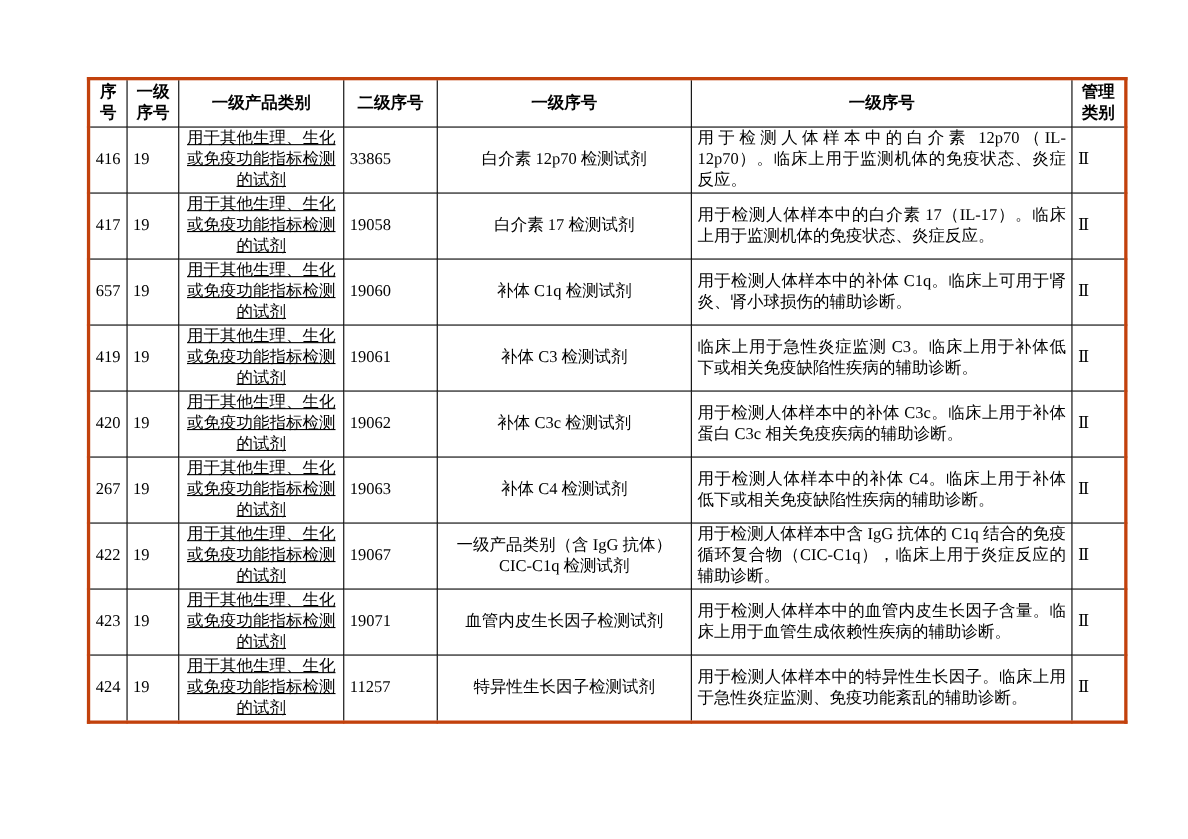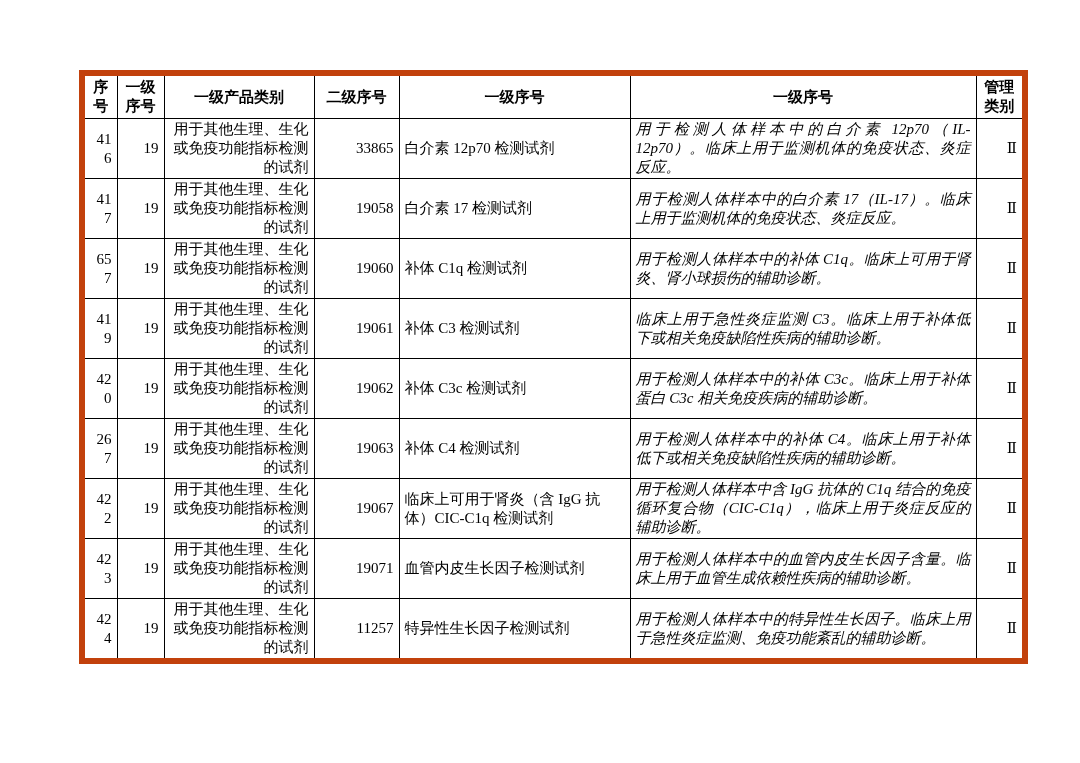--- a/index.html
+++ b/index.html
@@ -22,7 +22,7 @@
     width: 943px;
     border-collapse: collapse;
     table-layout: fixed;
-    border: 6px solid #c2410c;
+    border: 3px solid #c2410c;
   }
   table.catalog th,
   table.catalog td {

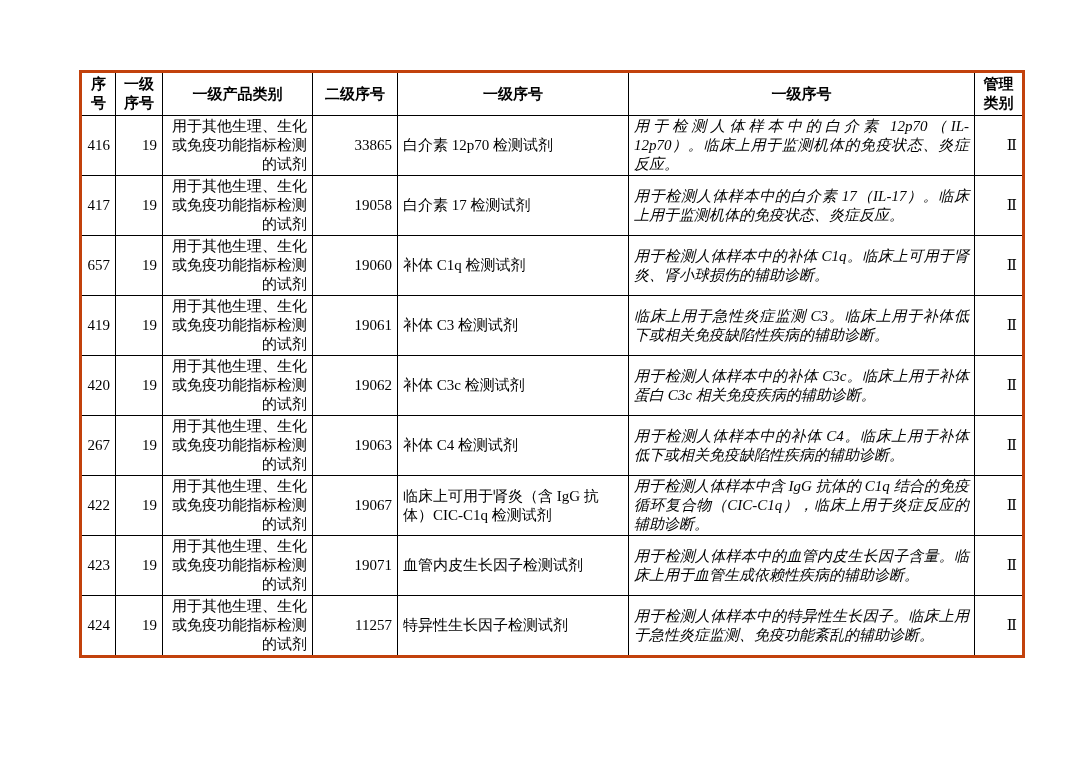--- a/index.html
+++ b/index.html
@@ -49,7 +49,8 @@
     padding: 1px 2px;
   }
   td.cat {
-    text-align: right;
+    text-align: center;
+    text-decoration: underline;
   }
   td.prod {
     text-align: left;

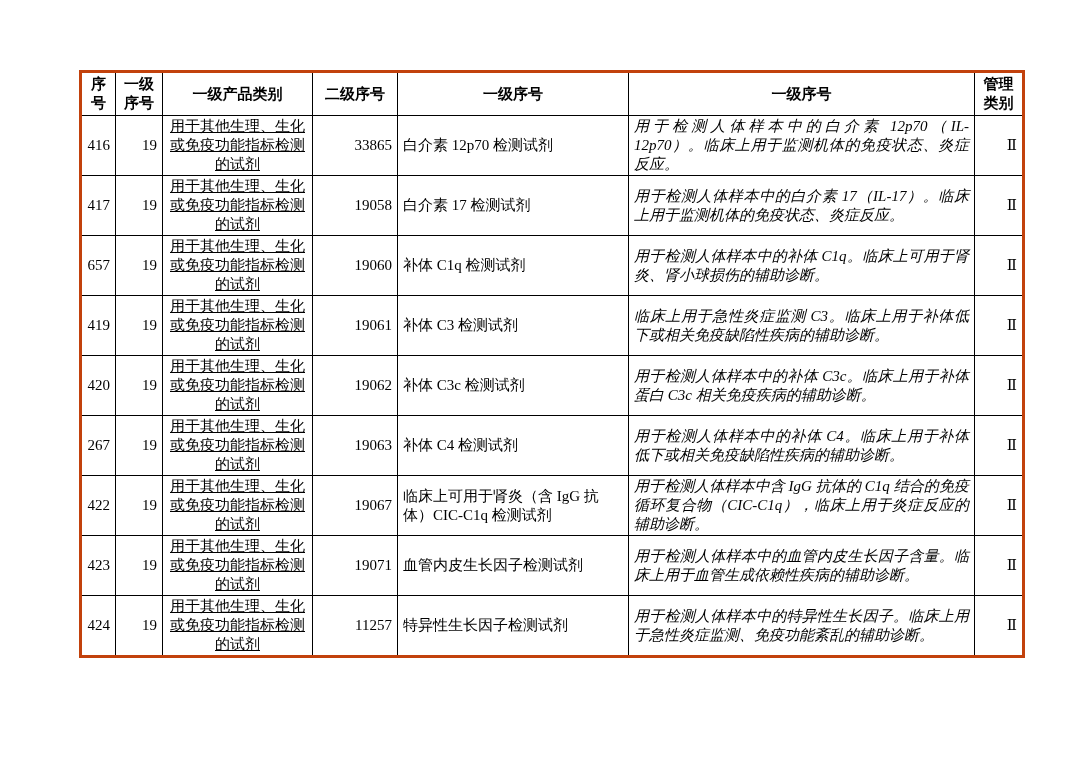--- a/index.html
+++ b/index.html
@@ -57,7 +57,6 @@
   }
   td.use {
     text-align: justify;
-    font-style: italic;
   }
   
   col.c-no    { width: 35px; }

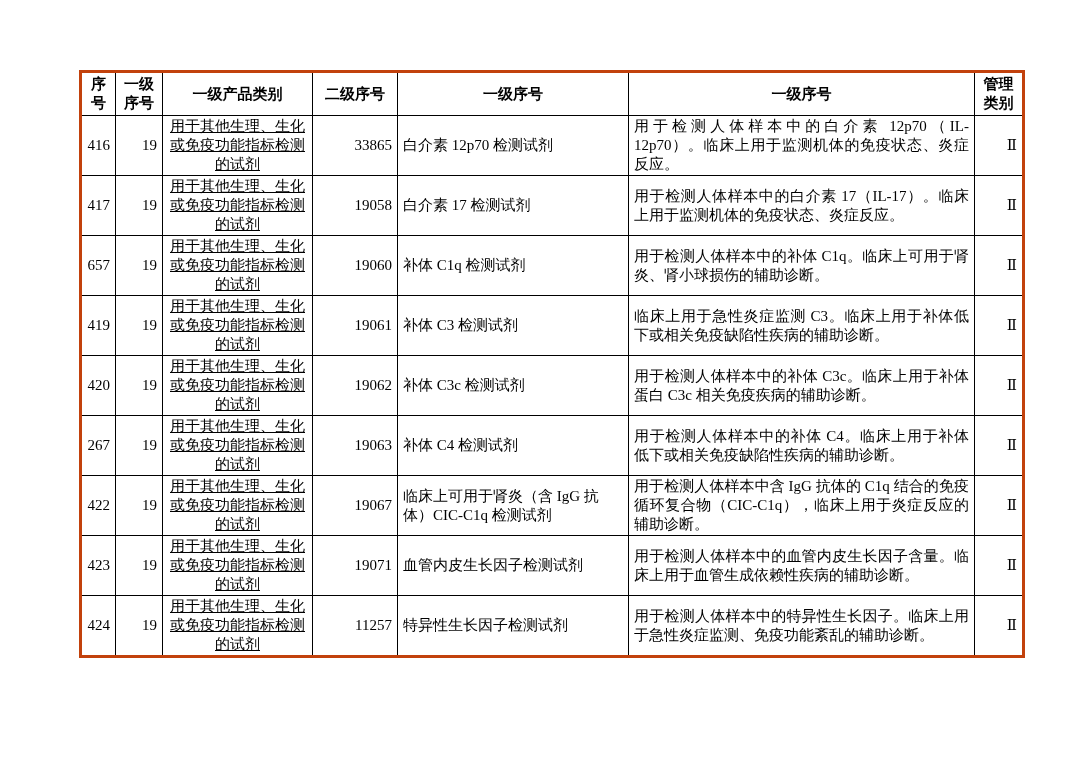--- a/index.html
+++ b/index.html
@@ -45,7 +45,7 @@
     height: 56px;
   }
   td.center {
-    text-align: right;
+    text-align: left;
     padding: 1px 2px;
   }
   td.cat {

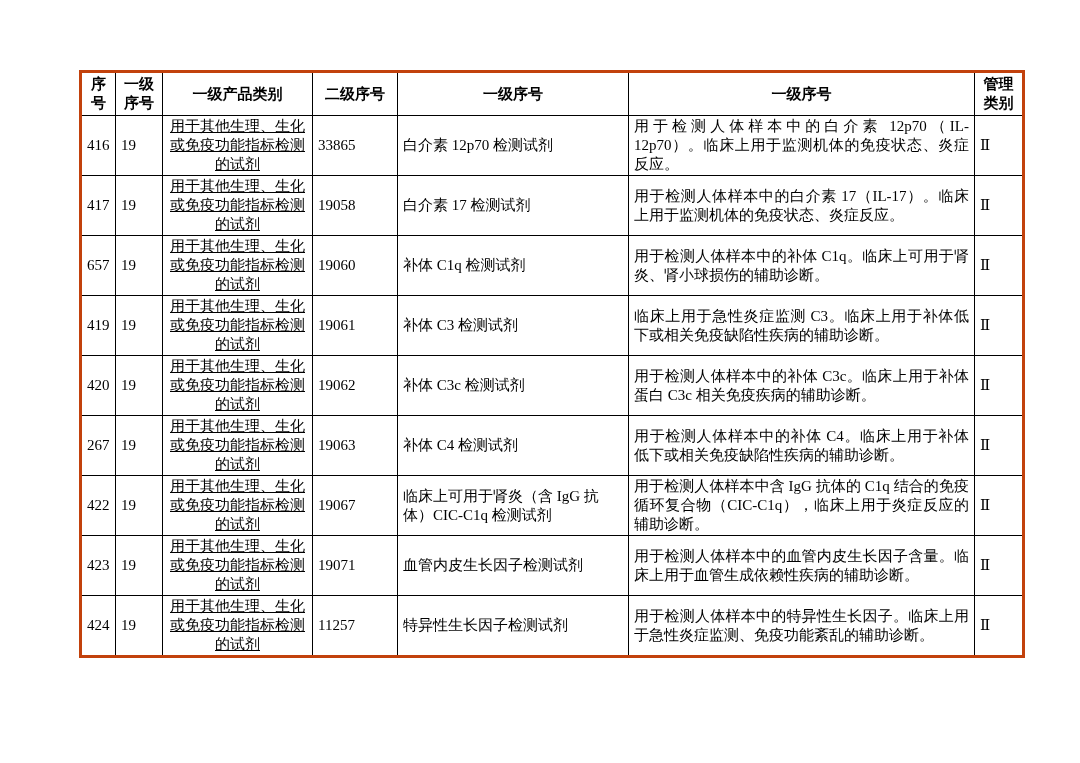--- a/index.html
+++ b/index.html
@@ -53,7 +53,7 @@
     text-decoration: underline;
   }
   td.prod {
-    text-align: left;
+    text-align: center;
   }
   td.use {
     text-align: justify;

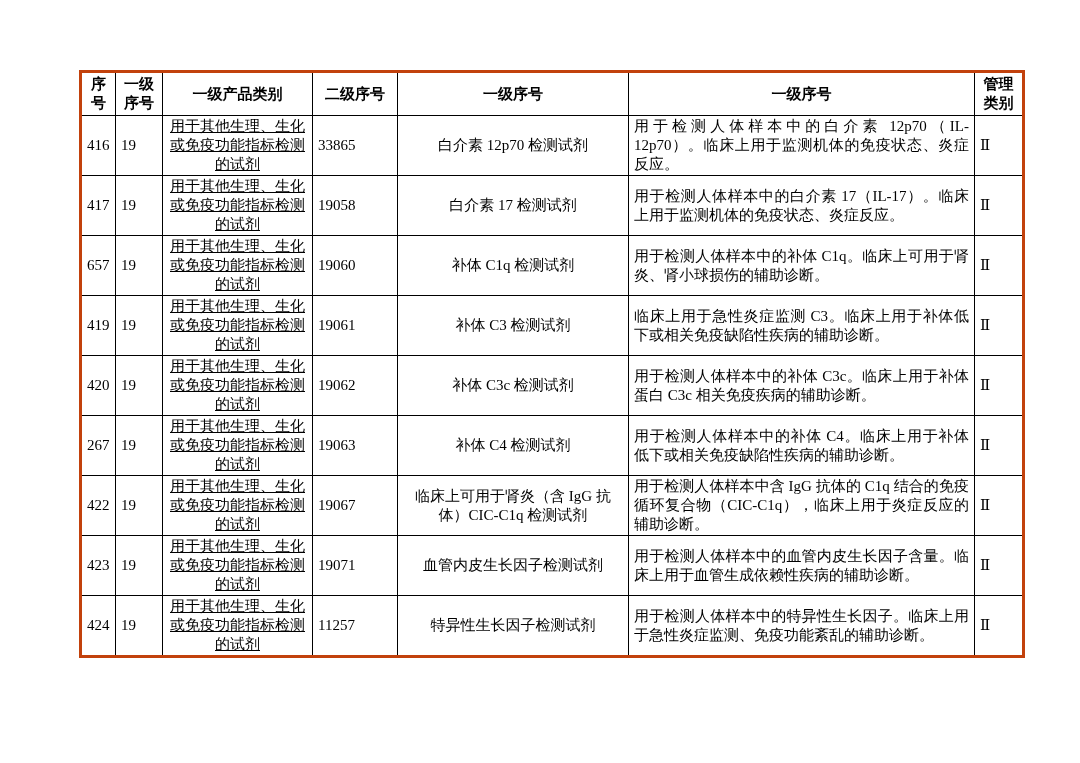--- a/index.html
+++ b/index.html
@@ -152,7 +152,7 @@
         <td class="center">19</td>
         <td class="cat">用于其他生理、生化或免疫功能指标检测的试剂</td>
         <td class="center">19067</td>
-        <td class="prod">临床上可用于肾炎（含 IgG 抗体）CIC-C1q 检测试剂</td>
+        <td class="prod">一级产品类别（含 IgG 抗体）CIC-C1q 检测试剂</td>
         <td class="use">用于检测人体样本中含 IgG 抗体的 C1q 结合的免疫循环复合物（CIC-C1q），临床上用于炎症反应的辅助诊断。</td>
         <td class="center">Ⅱ</td>
       </tr>

